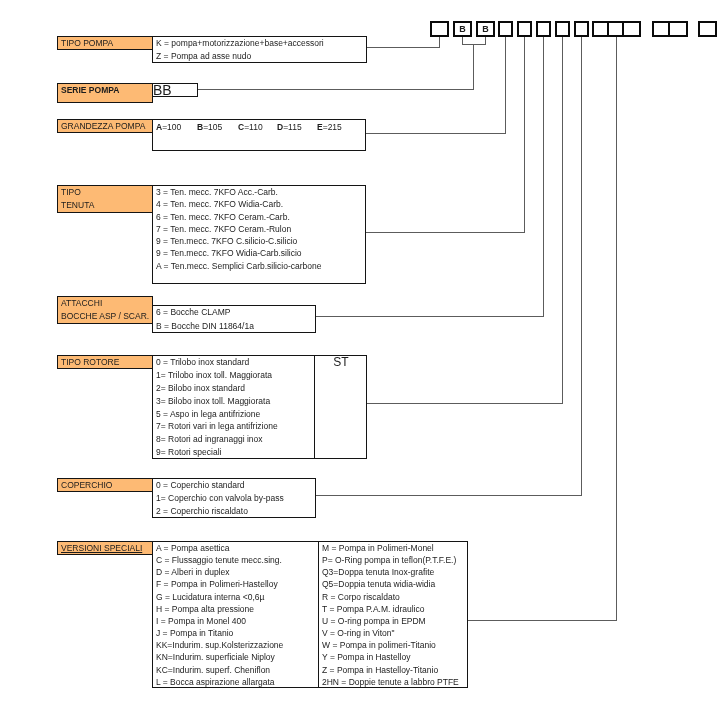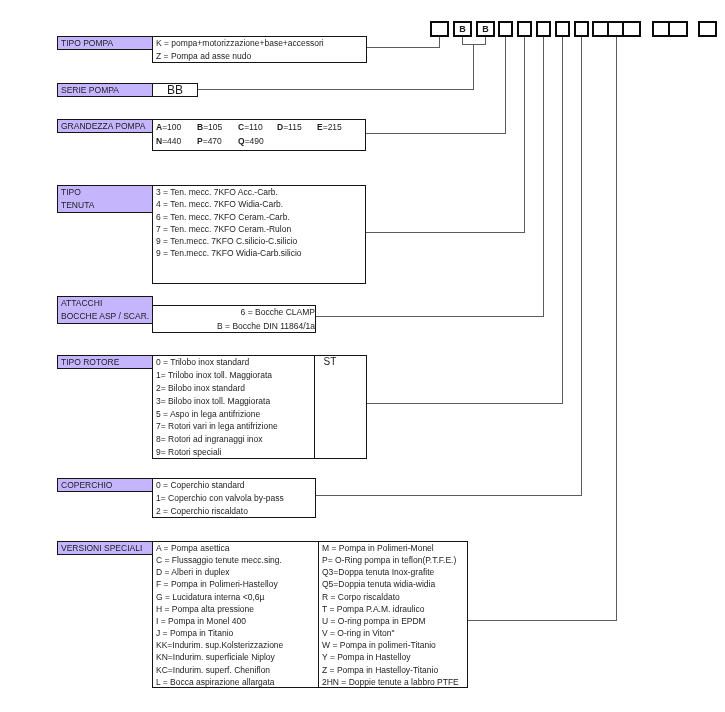--- a/index.html
+++ b/index.html
@@ -25,7 +25,7 @@
   
   .label-box {
     position:absolute; left:57px; width:96px; box-sizing:border-box;
-    border:1px solid #141414; background:#c4b5fd; padding:0 0 0 3px;
+    border:1px solid #141414; background:#fdba74; padding:0 0 0 3px;
     font-size:8.5px; line-height:12.5px; white-space:nowrap; overflow:hidden;
   }
   .value-box {

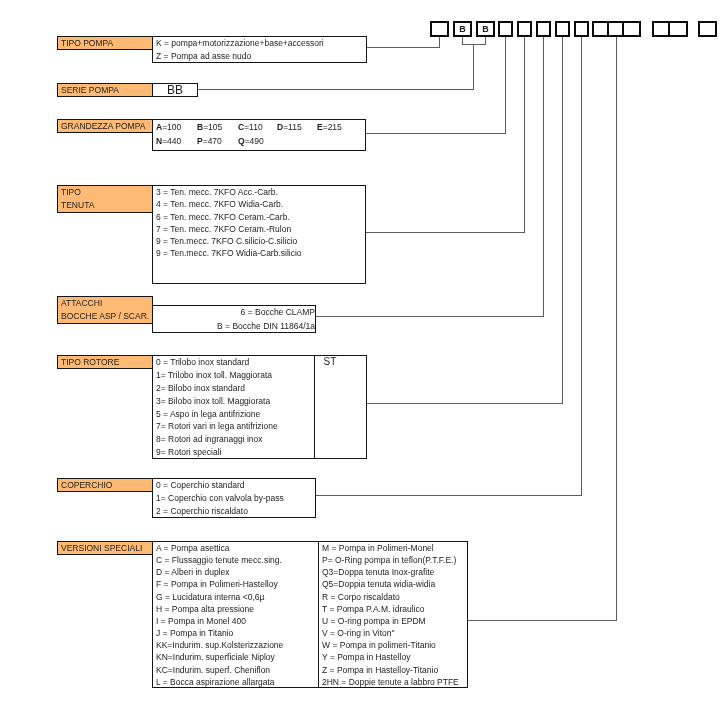--- a/index.html
+++ b/index.html
@@ -114,7 +114,7 @@
     <div class="vrow">Z = Pompa ad asse nudo</div>
   </div>
 
-  <div class="label-box" style="top:83px;height:14px;">
+  <div class="label-box" style="top:83px;height:20px;font-weight:bold;">
     <div>SERIE POMPA</div>
   </div>
   <div class="value-box" style="top:83px;width:46px;height:14px;">

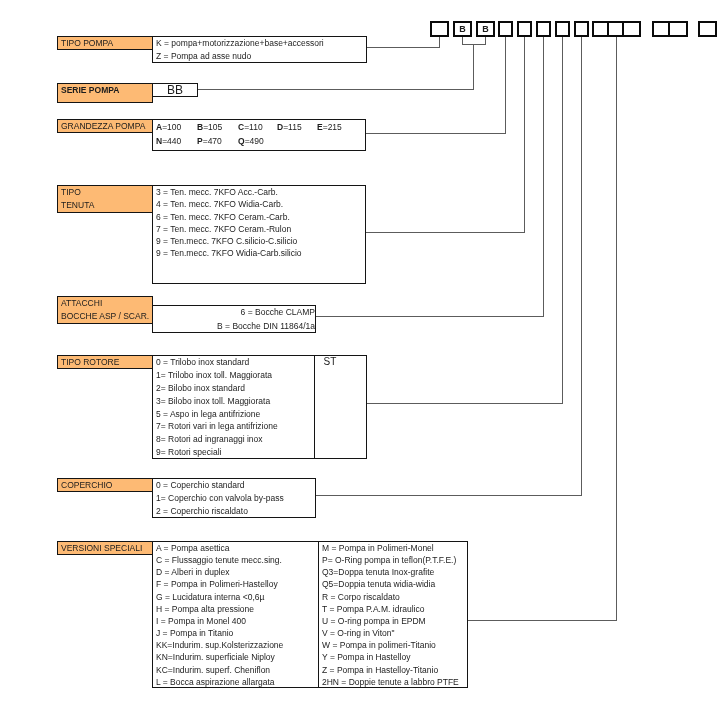--- a/index.html
+++ b/index.html
@@ -50,7 +50,7 @@
   .vs-col { position:absolute; top:0; bottom:0; }
   .vs-col.left { left:0; width:165px; }
   .vs-col.right { left:165px; width:149px; border-left:1px solid #141414; }
-  .serie-val { text-align:center; font-size:12px; line-height:12px; }
+  .serie-val { text-align:left; font-size:14px; line-height:12px; }
 </style>
 </head>
 <body>

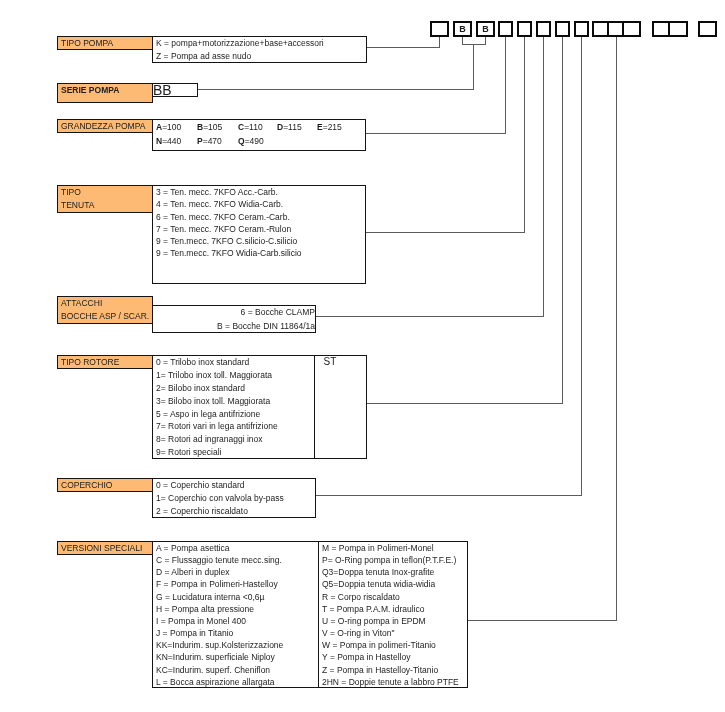--- a/index.html
+++ b/index.html
@@ -131,11 +131,6 @@
       <span><b>C</b><span>=110</span></span>
       <span><b>D</b><span>=115</span></span>
       <span><b>E</b><span>=215</span></span>
-    </div>
-    <div class="g-row">
-      <span><b>N</b><span>=440</span></span>
-      <span><b>P</b><span>=470</span></span>
-      <span><b>Q</b><span>=490</span></span>
     </div>
   </div>
 

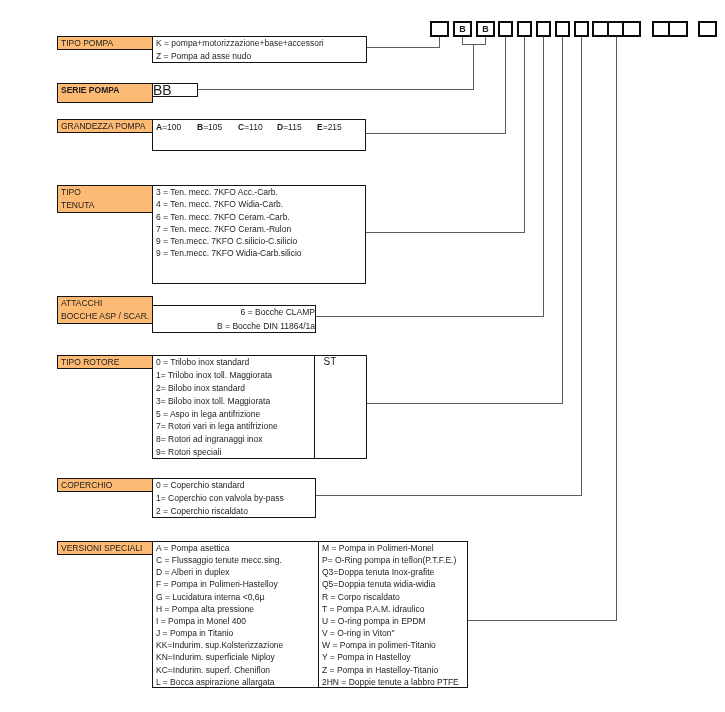--- a/index.html
+++ b/index.html
@@ -145,6 +145,7 @@
     <div class="vrow">7 = Ten. mecc. 7KFO Ceram.-Rulon</div>
     <div class="vrow">9 = Ten.mecc. 7KFO C.silicio-C.silicio</div>
     <div class="vrow">9 = Ten.mecc. 7KFO Widia-Carb.silicio</div>
+    <div class="vrow">A = Ten.mecc. Semplici Carb.silicio-carbone</div>
   </div>
 
   <div class="label-box" style="top:296px;height:28px;">

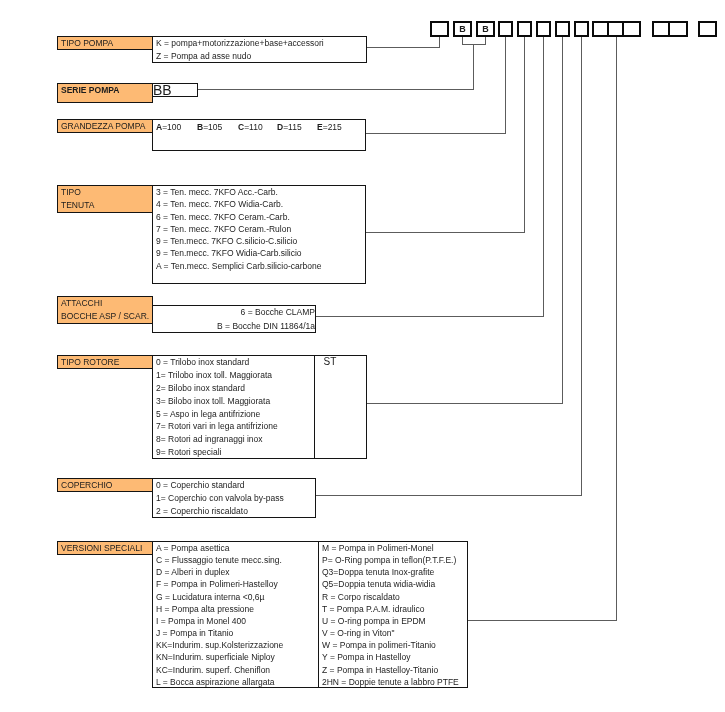--- a/index.html
+++ b/index.html
@@ -152,7 +152,7 @@
     <div>ATTACCHI</div>
     <div>BOCCHE ASP / SCAR.</div>
   </div>
-  <div class="value-box rows-135" style="top:305px;width:164px;height:28px;text-align:right;">
+  <div class="value-box rows-135" style="top:305px;width:164px;height:28px;">
     <div class="vrow">6 = Bocche CLAMP</div>
     <div class="vrow">B = Bocche DIN 11864/1a</div>
   </div>

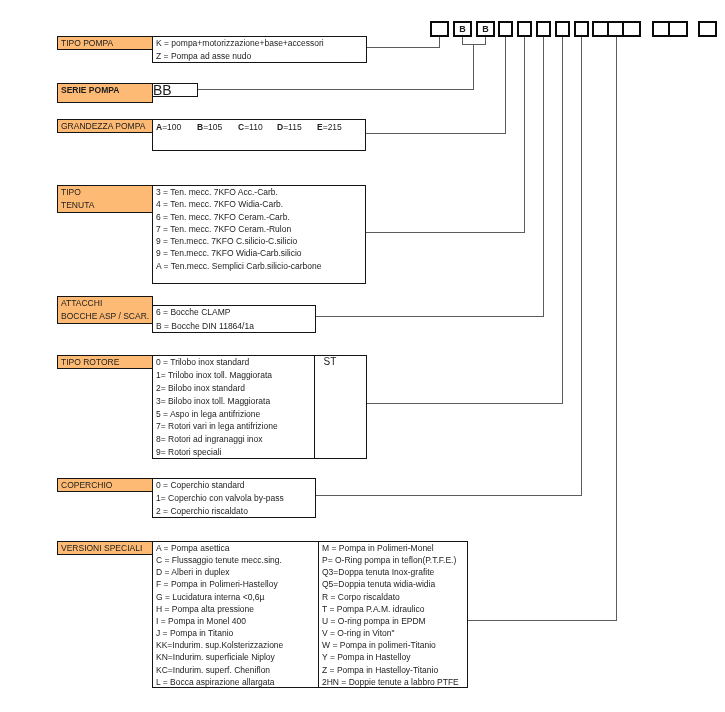--- a/index.html
+++ b/index.html
@@ -45,7 +45,7 @@
   .g-row b { font-weight:bold; }
   
   .rot-divider { position:absolute; left:161px; top:0; bottom:0; width:1px; background:#141414; }
-  .rot-marker { position:absolute; left:151px; width:52px; text-align:center; font-size:10px; }
+  .rot-marker { position:absolute; left:162px; width:52px; text-align:center; font-size:12px; }
   
   .vs-col { position:absolute; top:0; bottom:0; }
   .vs-col.left { left:0; width:165px; }

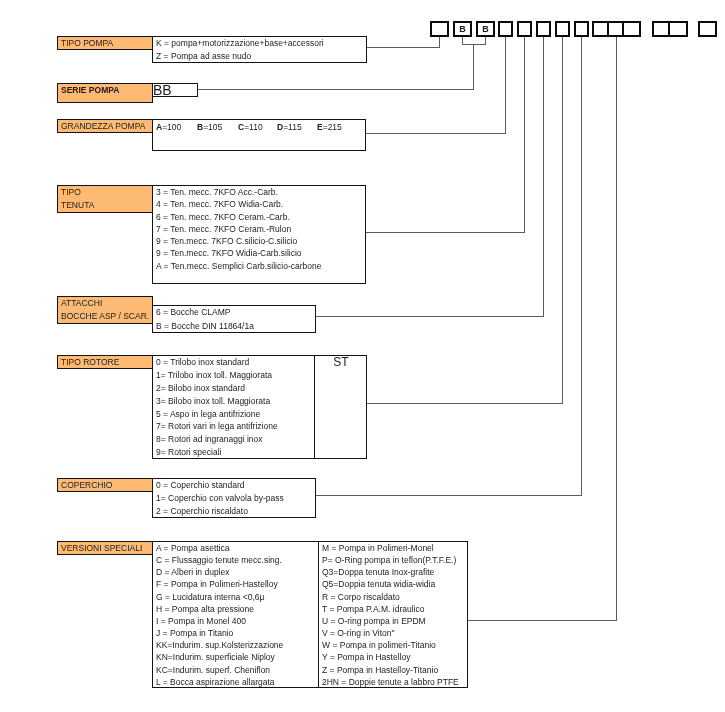--- a/index.html
+++ b/index.html
@@ -181,7 +181,7 @@
     <div class="vrow">2 = Coperchio riscaldato</div>
   </div>
 
-  <div class="label-box" style="top:541px;height:14px;">
+  <div class="label-box" style="top:541px;height:14px;text-decoration:underline;">
     <div>VERSIONI SPECIALI</div>
   </div>
   <div class="value-box rows-1216" style="top:541px;width:316px;height:147px;">

